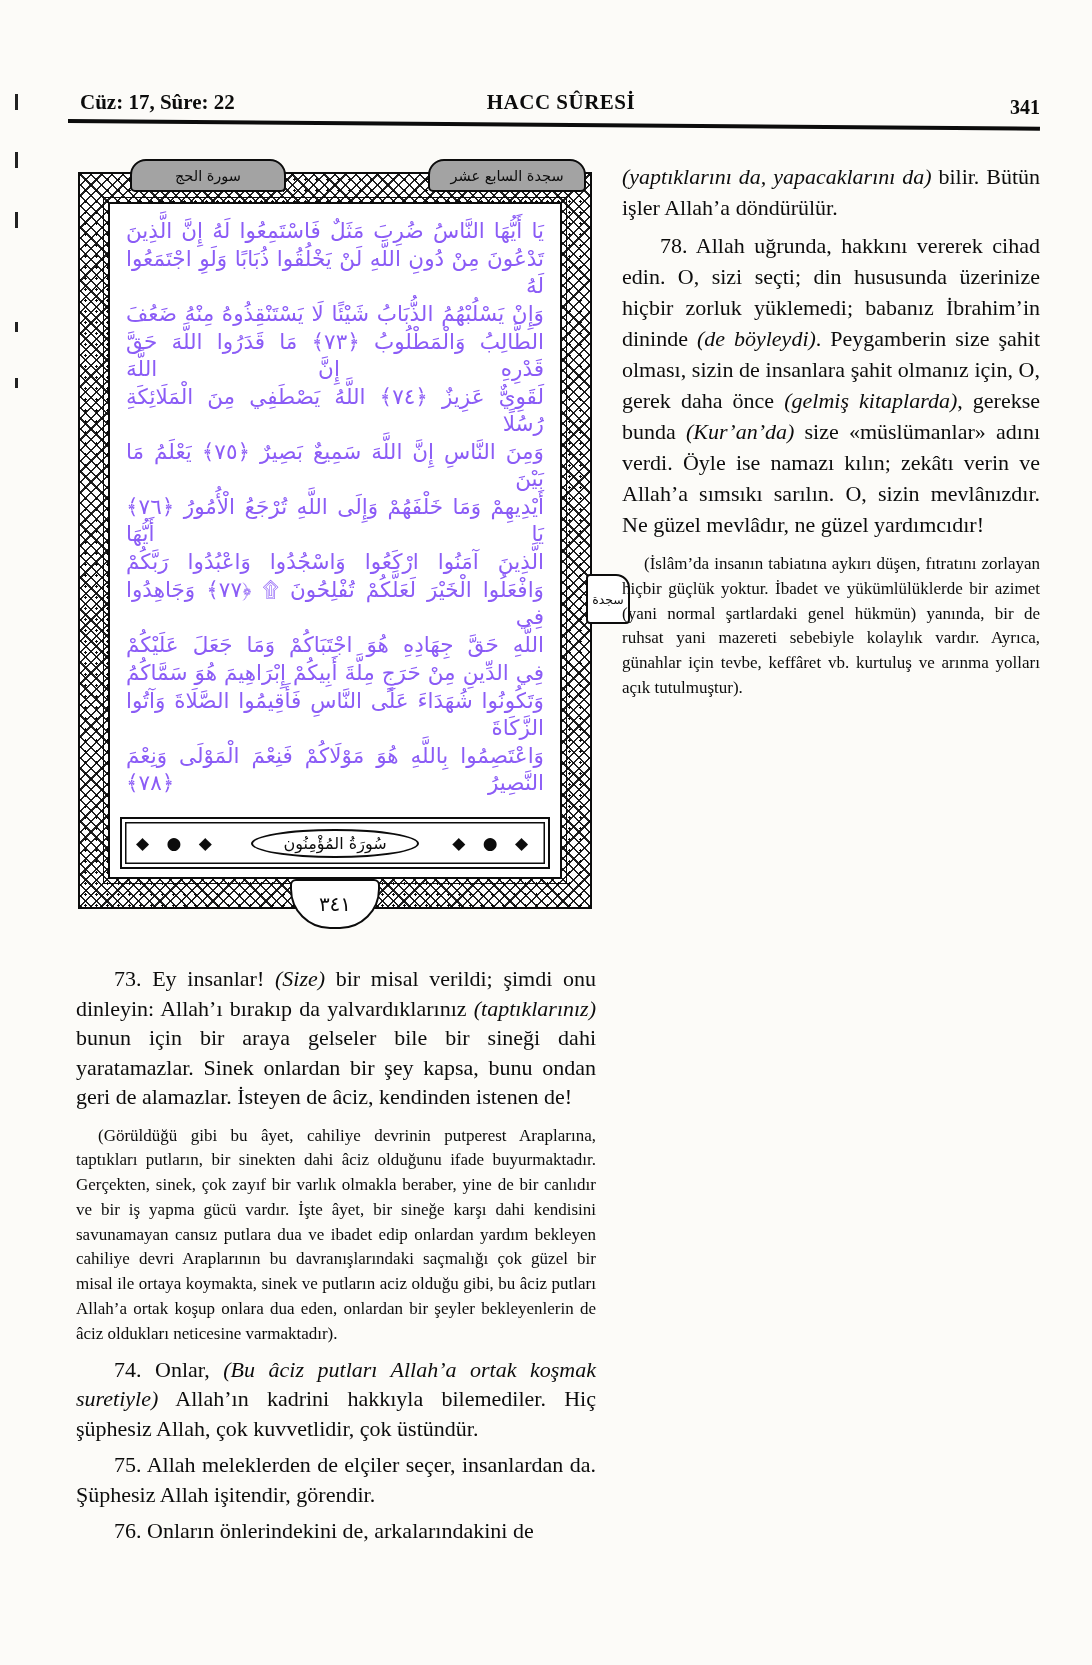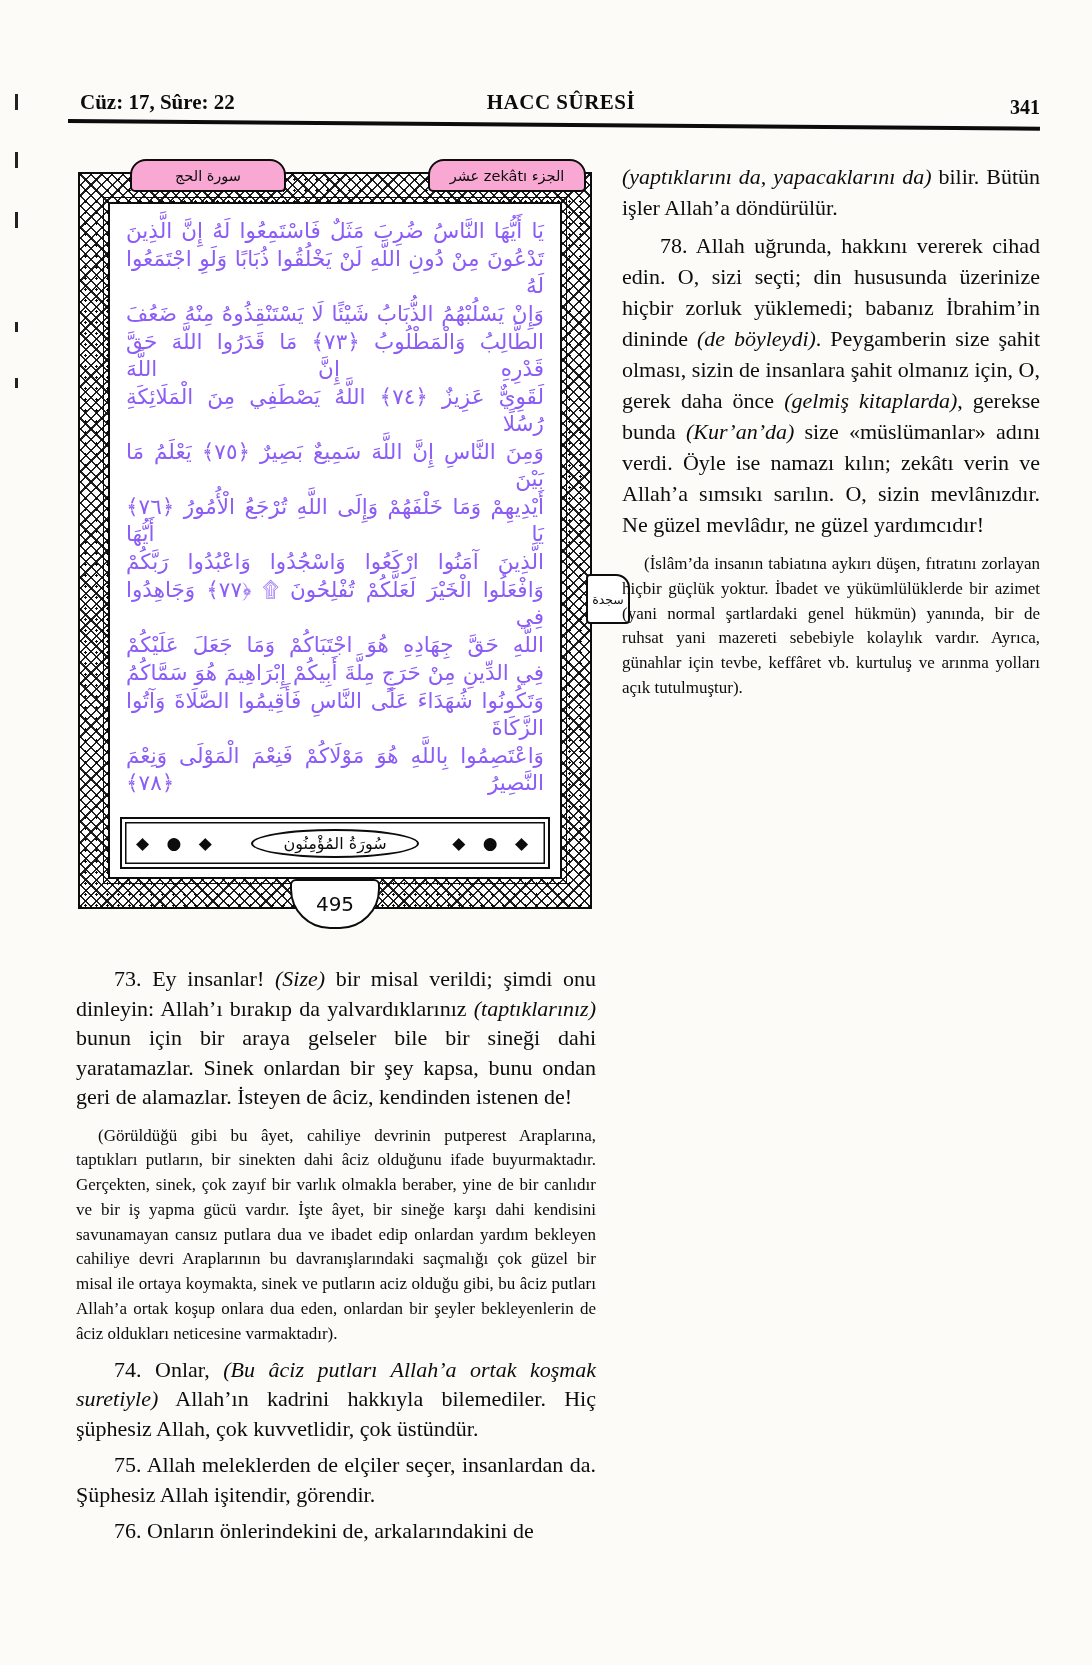--- a/index.html
+++ b/index.html
@@ -23,7 +23,7 @@
              display:flex;flex-direction:column;justify-content:space-between;
              font-family:"DejaVu Sans",sans-serif;font-size:21.5px;color:#8b5cf6;}
   .qline{text-align:justify;text-align-last:justify;white-space:normal;line-height:1.25;}
-  .cart{position:absolute;top:-13px;height:33px;background:#f9a8d4;border:2px solid #0c0c0c;
+  .cart{position:absolute;top:-13px;height:33px;background:#a3a3a3;border:2px solid #0c0c0c;
         border-radius:16px 16px 5px 5px;display:flex;align-items:center;justify-content:center;
         font-family:"DejaVu Sans",sans-serif;font-size:14.5px;direction:rtl;padding:0 14px;box-sizing:border-box;}
   .cart-surah{left:52px;min-width:156px;}

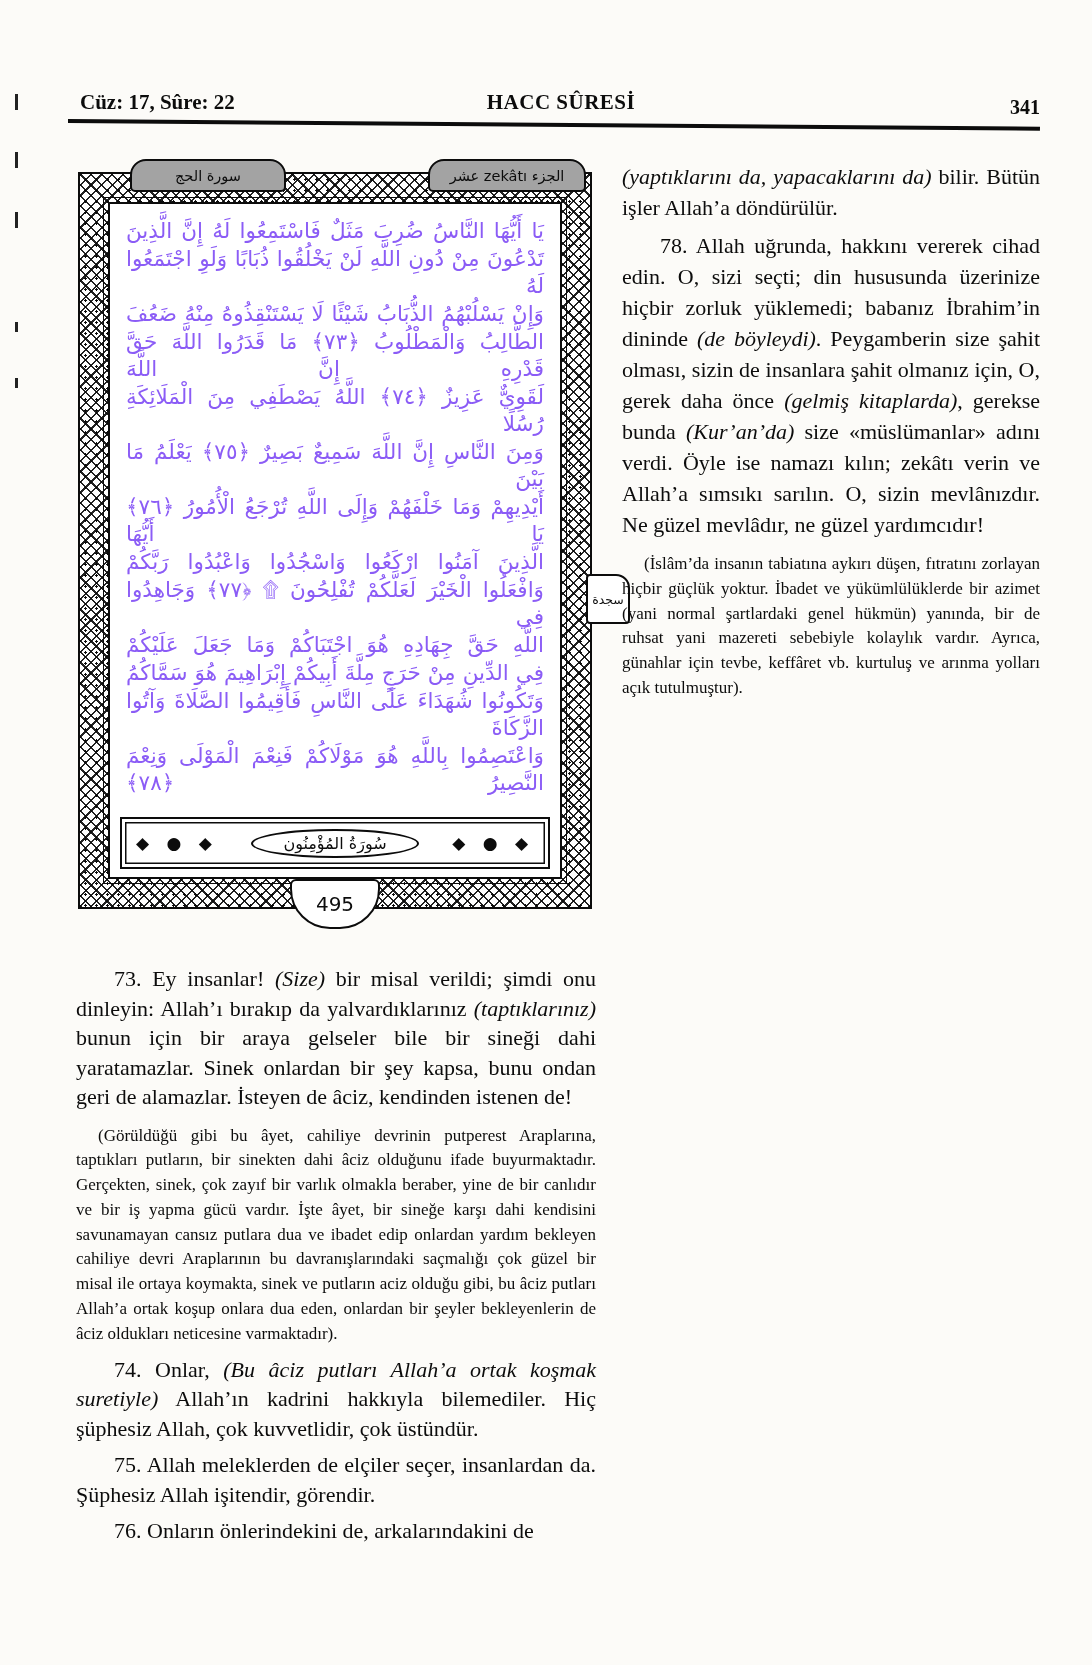--- a/index.html
+++ b/index.html
@@ -93,7 +93,7 @@
     </div>
 
     <div class="cart cart-surah">سورة الحج</div>
-    <div class="cart cart-juz">الجزء zekâtı عشر</div>
+    <div class="cart cart-juz">سجدة السابع عشر</div>
     <div class="sajda">سجدة</div>
     <div class="shield">495</div>
   </div>

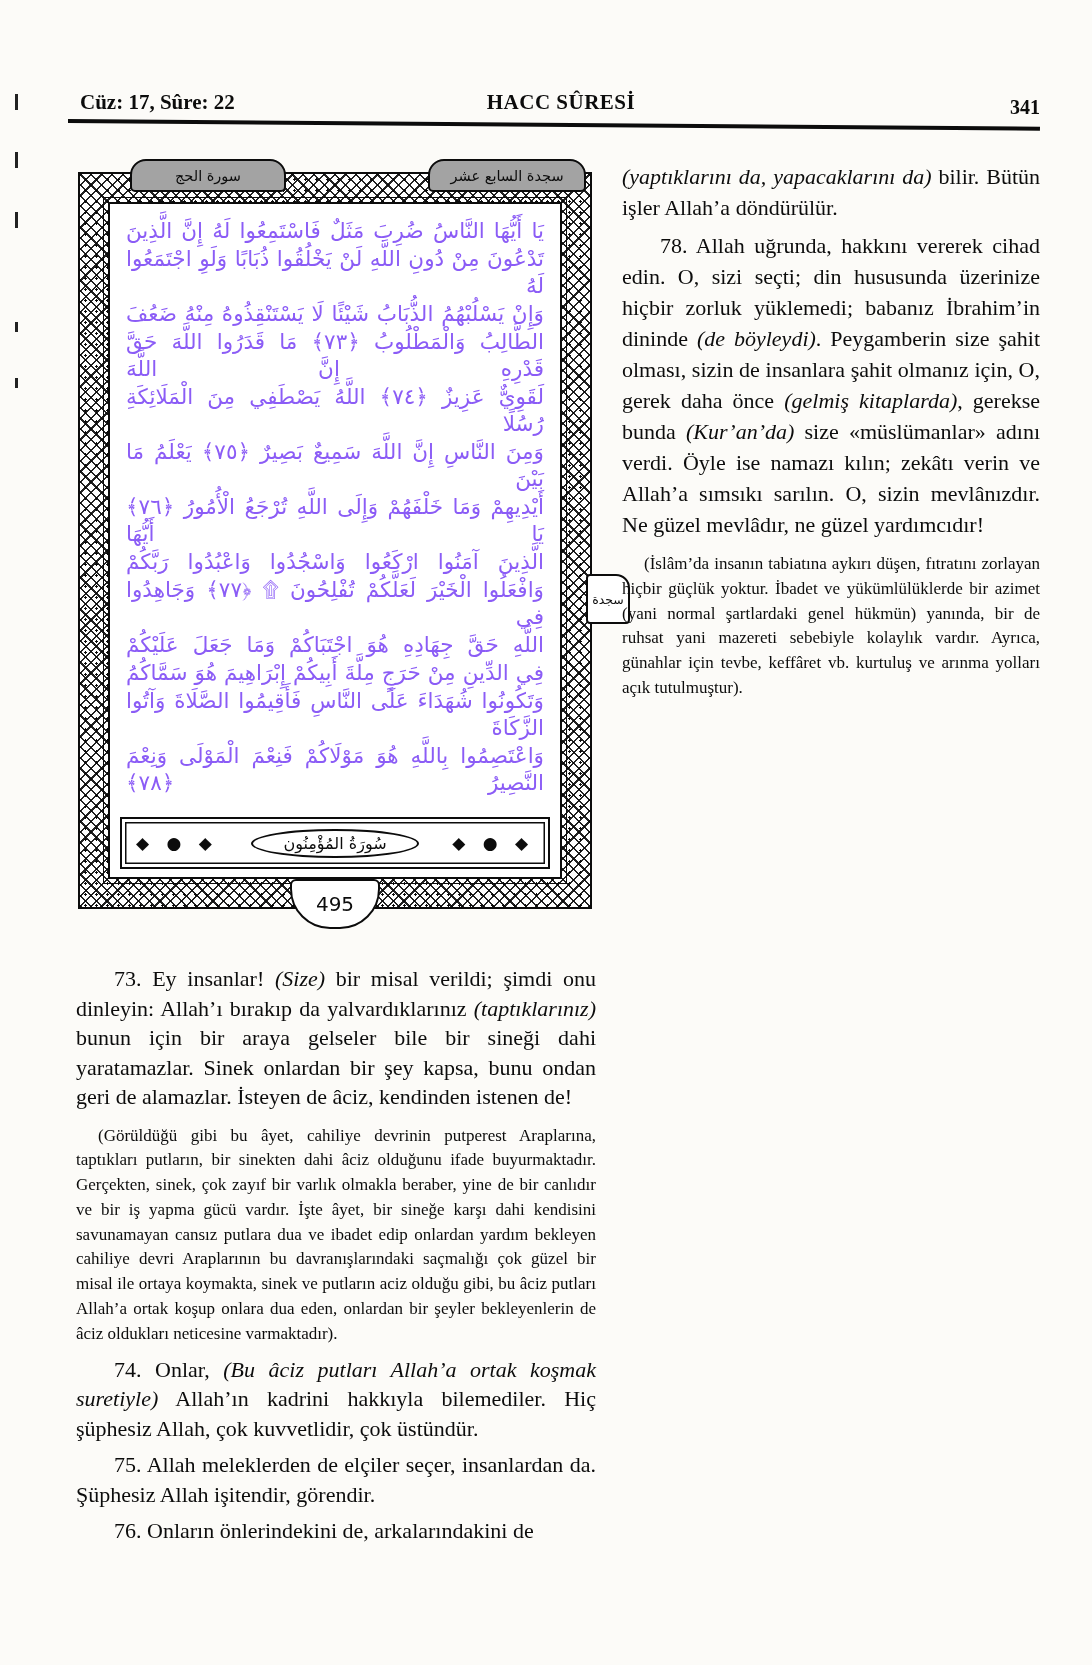--- a/index.html
+++ b/index.html
@@ -95,7 +95,7 @@
     <div class="cart cart-surah">سورة الحج</div>
     <div class="cart cart-juz">سجدة السابع عشر</div>
     <div class="sajda">سجدة</div>
-    <div class="shield">495</div>
+    <div class="shield">٣٤١</div>
   </div>
 
   <div class="rcol">

